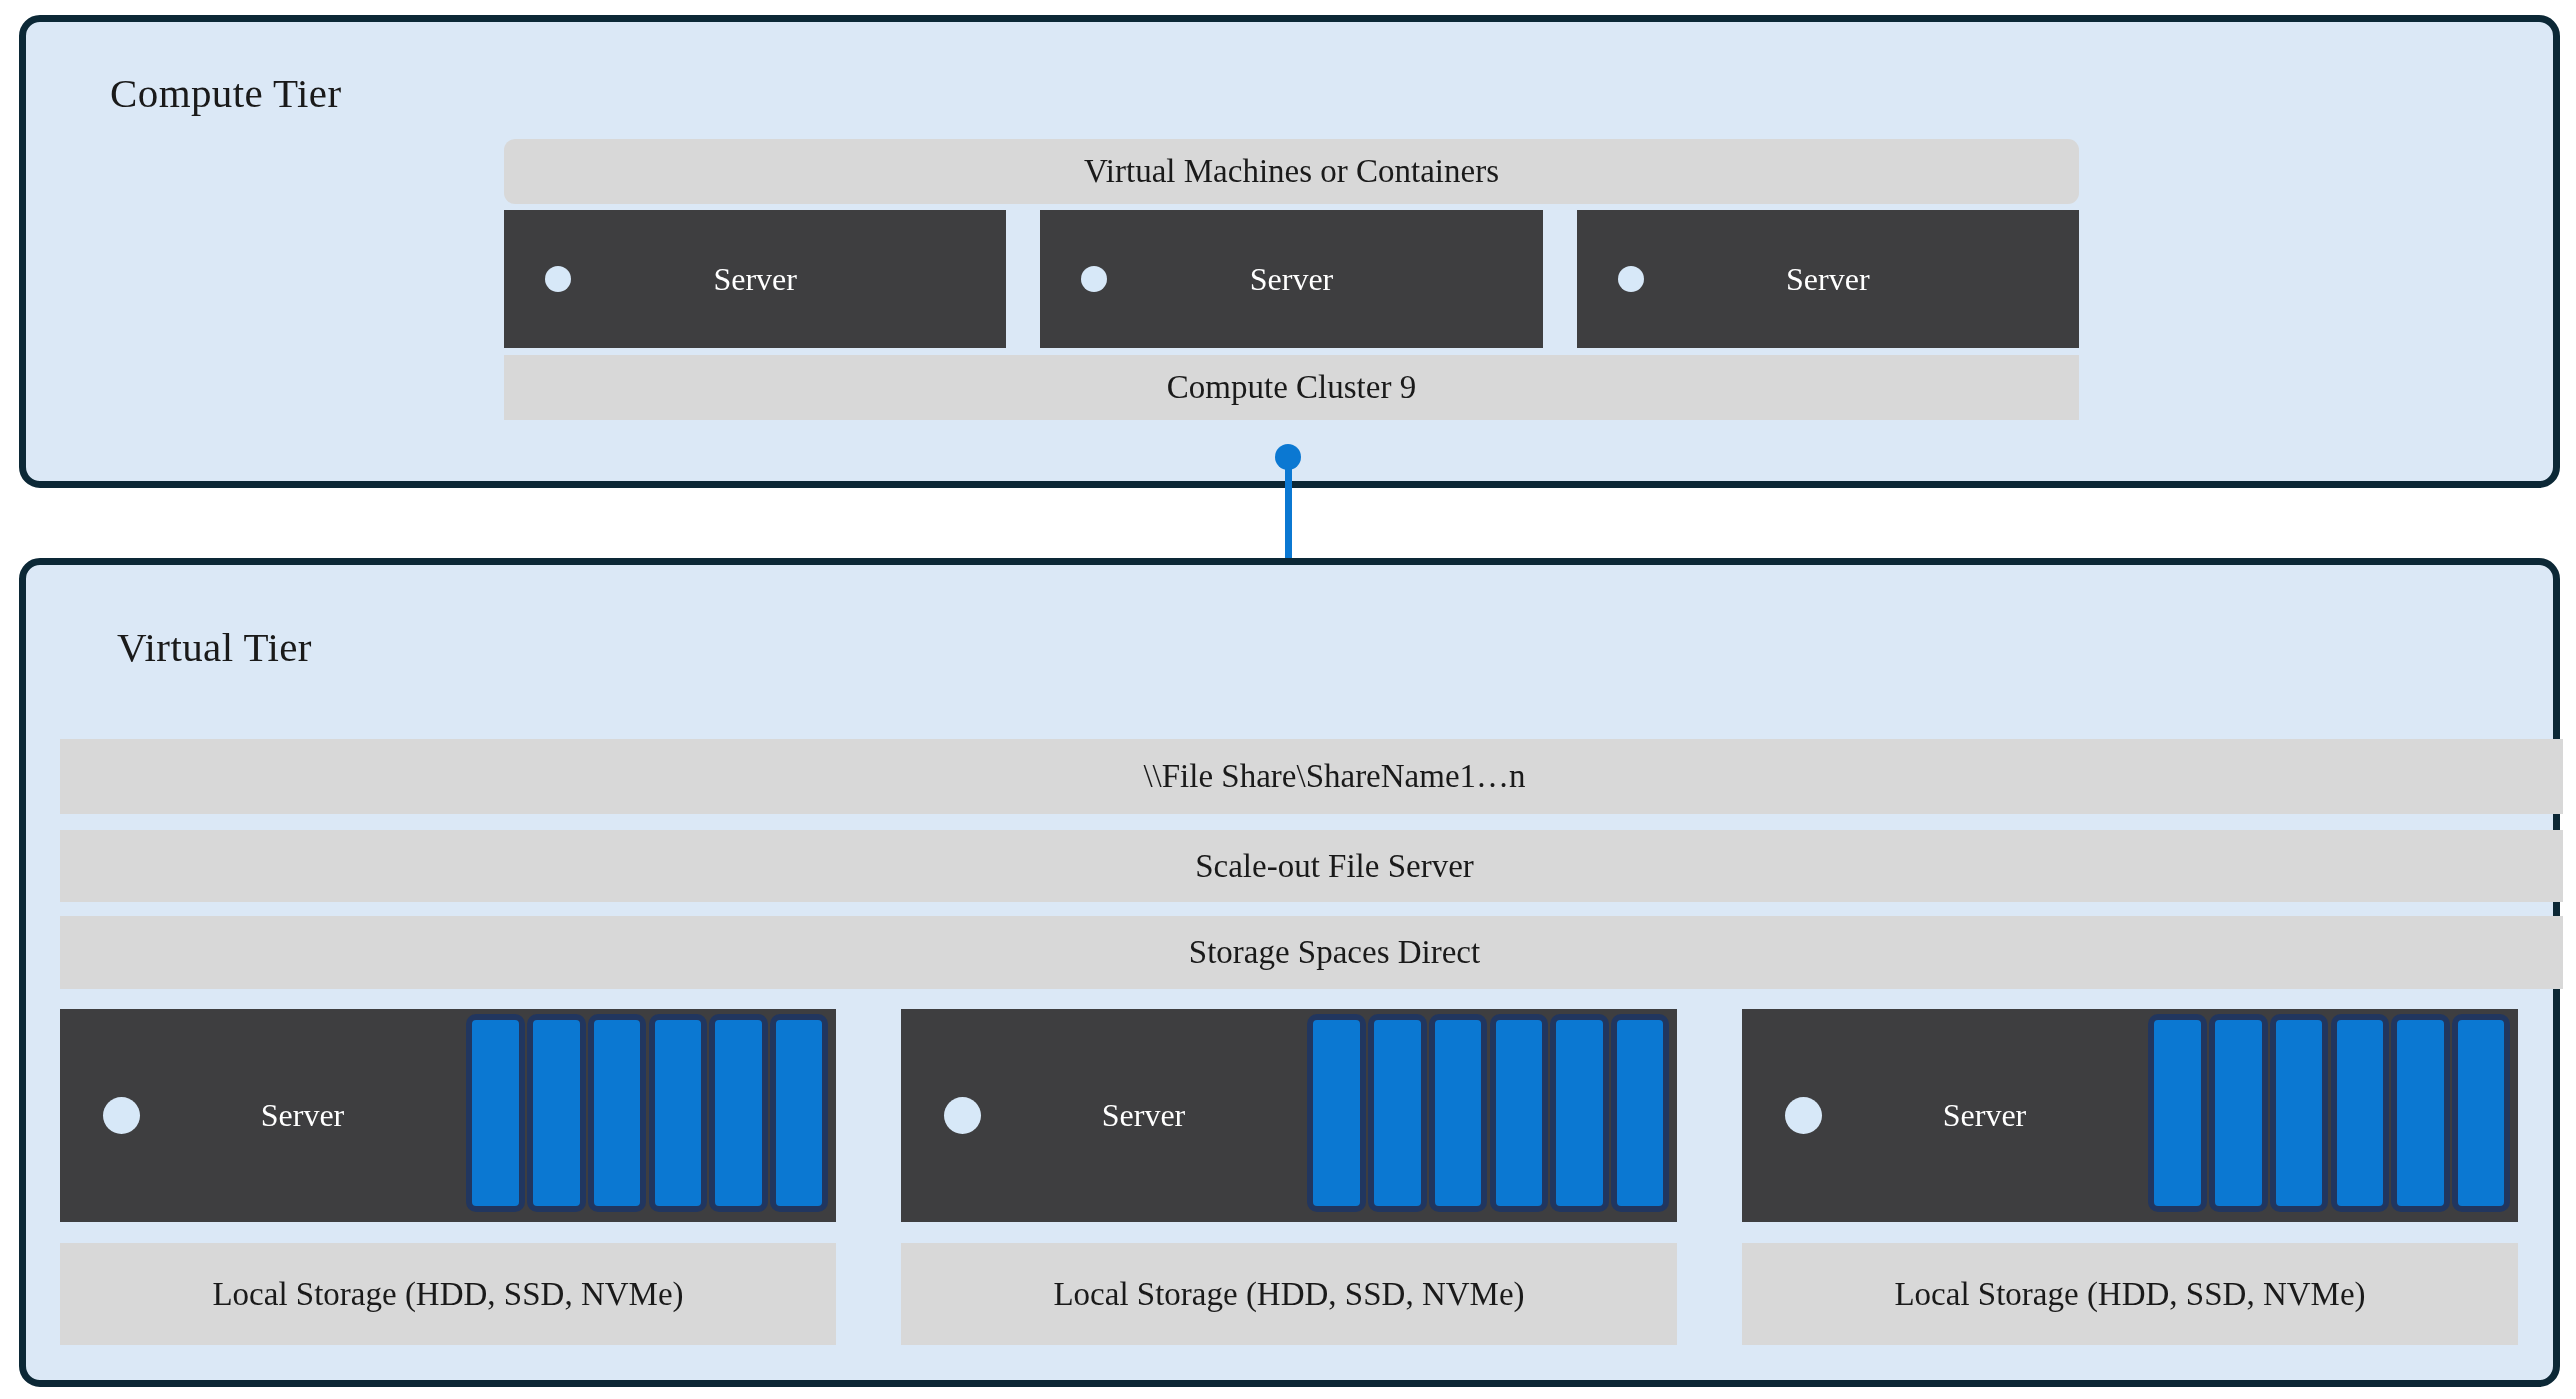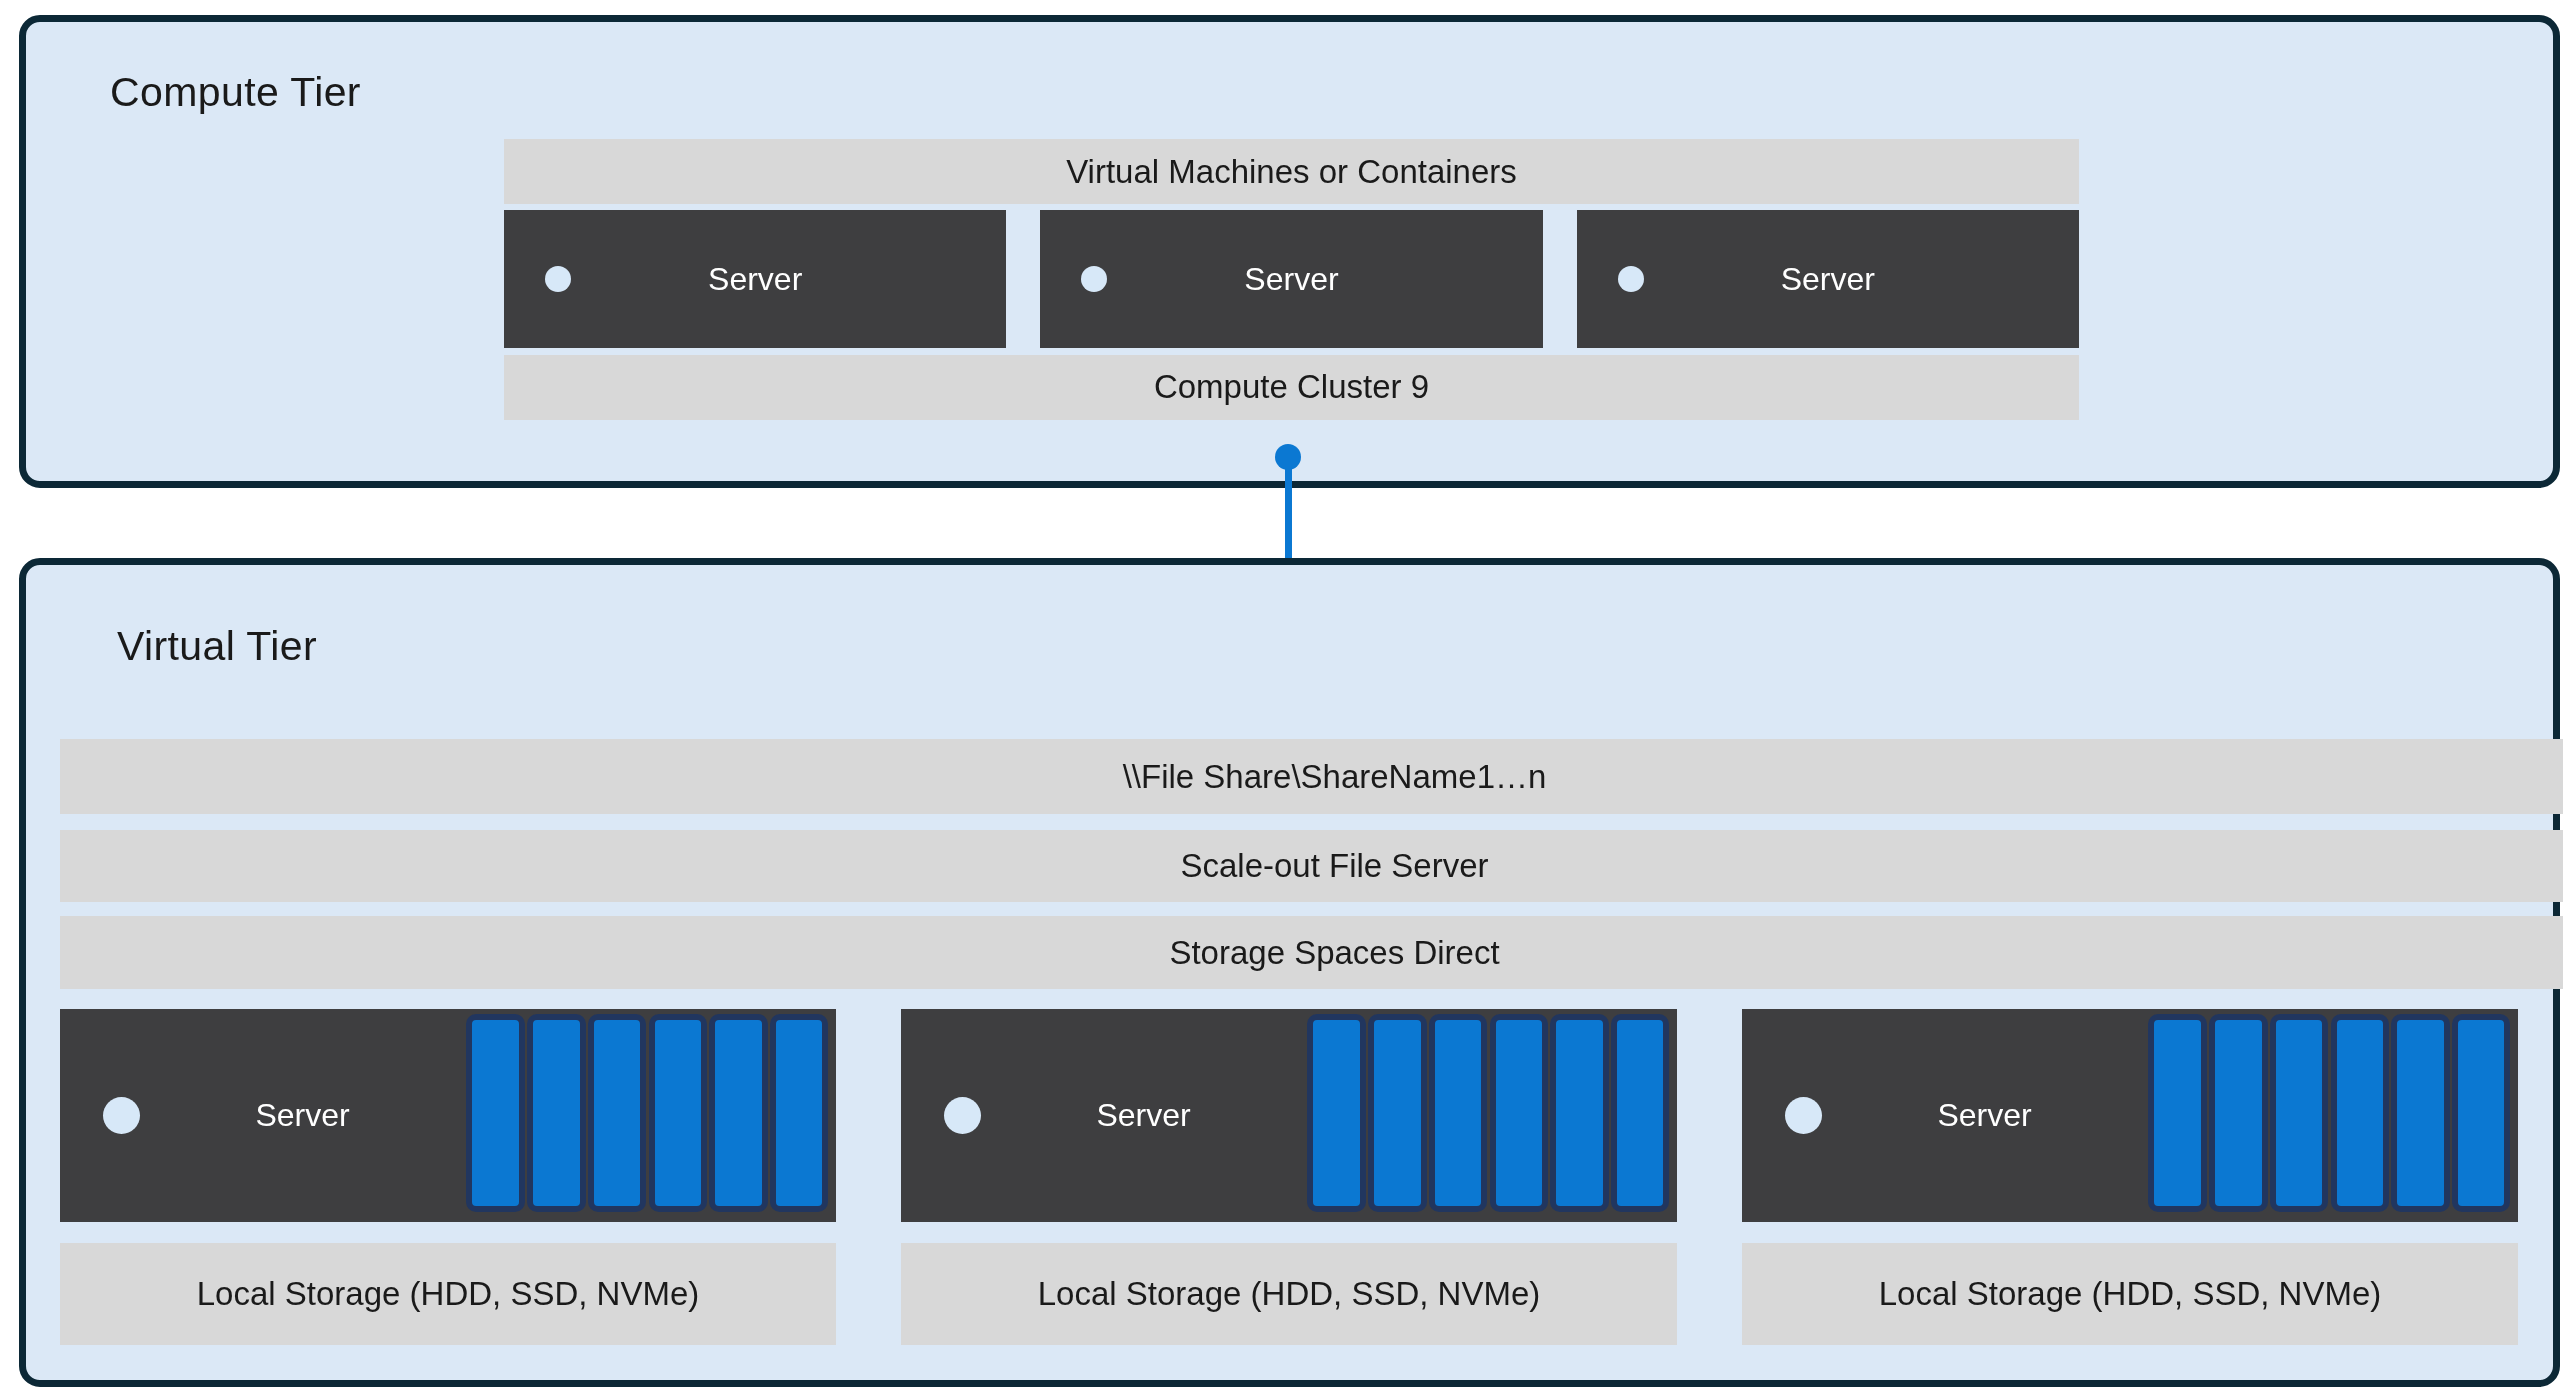--- a/index.html
+++ b/index.html
@@ -12,7 +12,7 @@
     width: 2576px;
     height: 1399px;
     background: var(--page-bg, #ffffff);
-    font-family: Liberation Sans, sans-serif;
+    font-family: Liberation Serif, serif;
     overflow: hidden;
   }
 

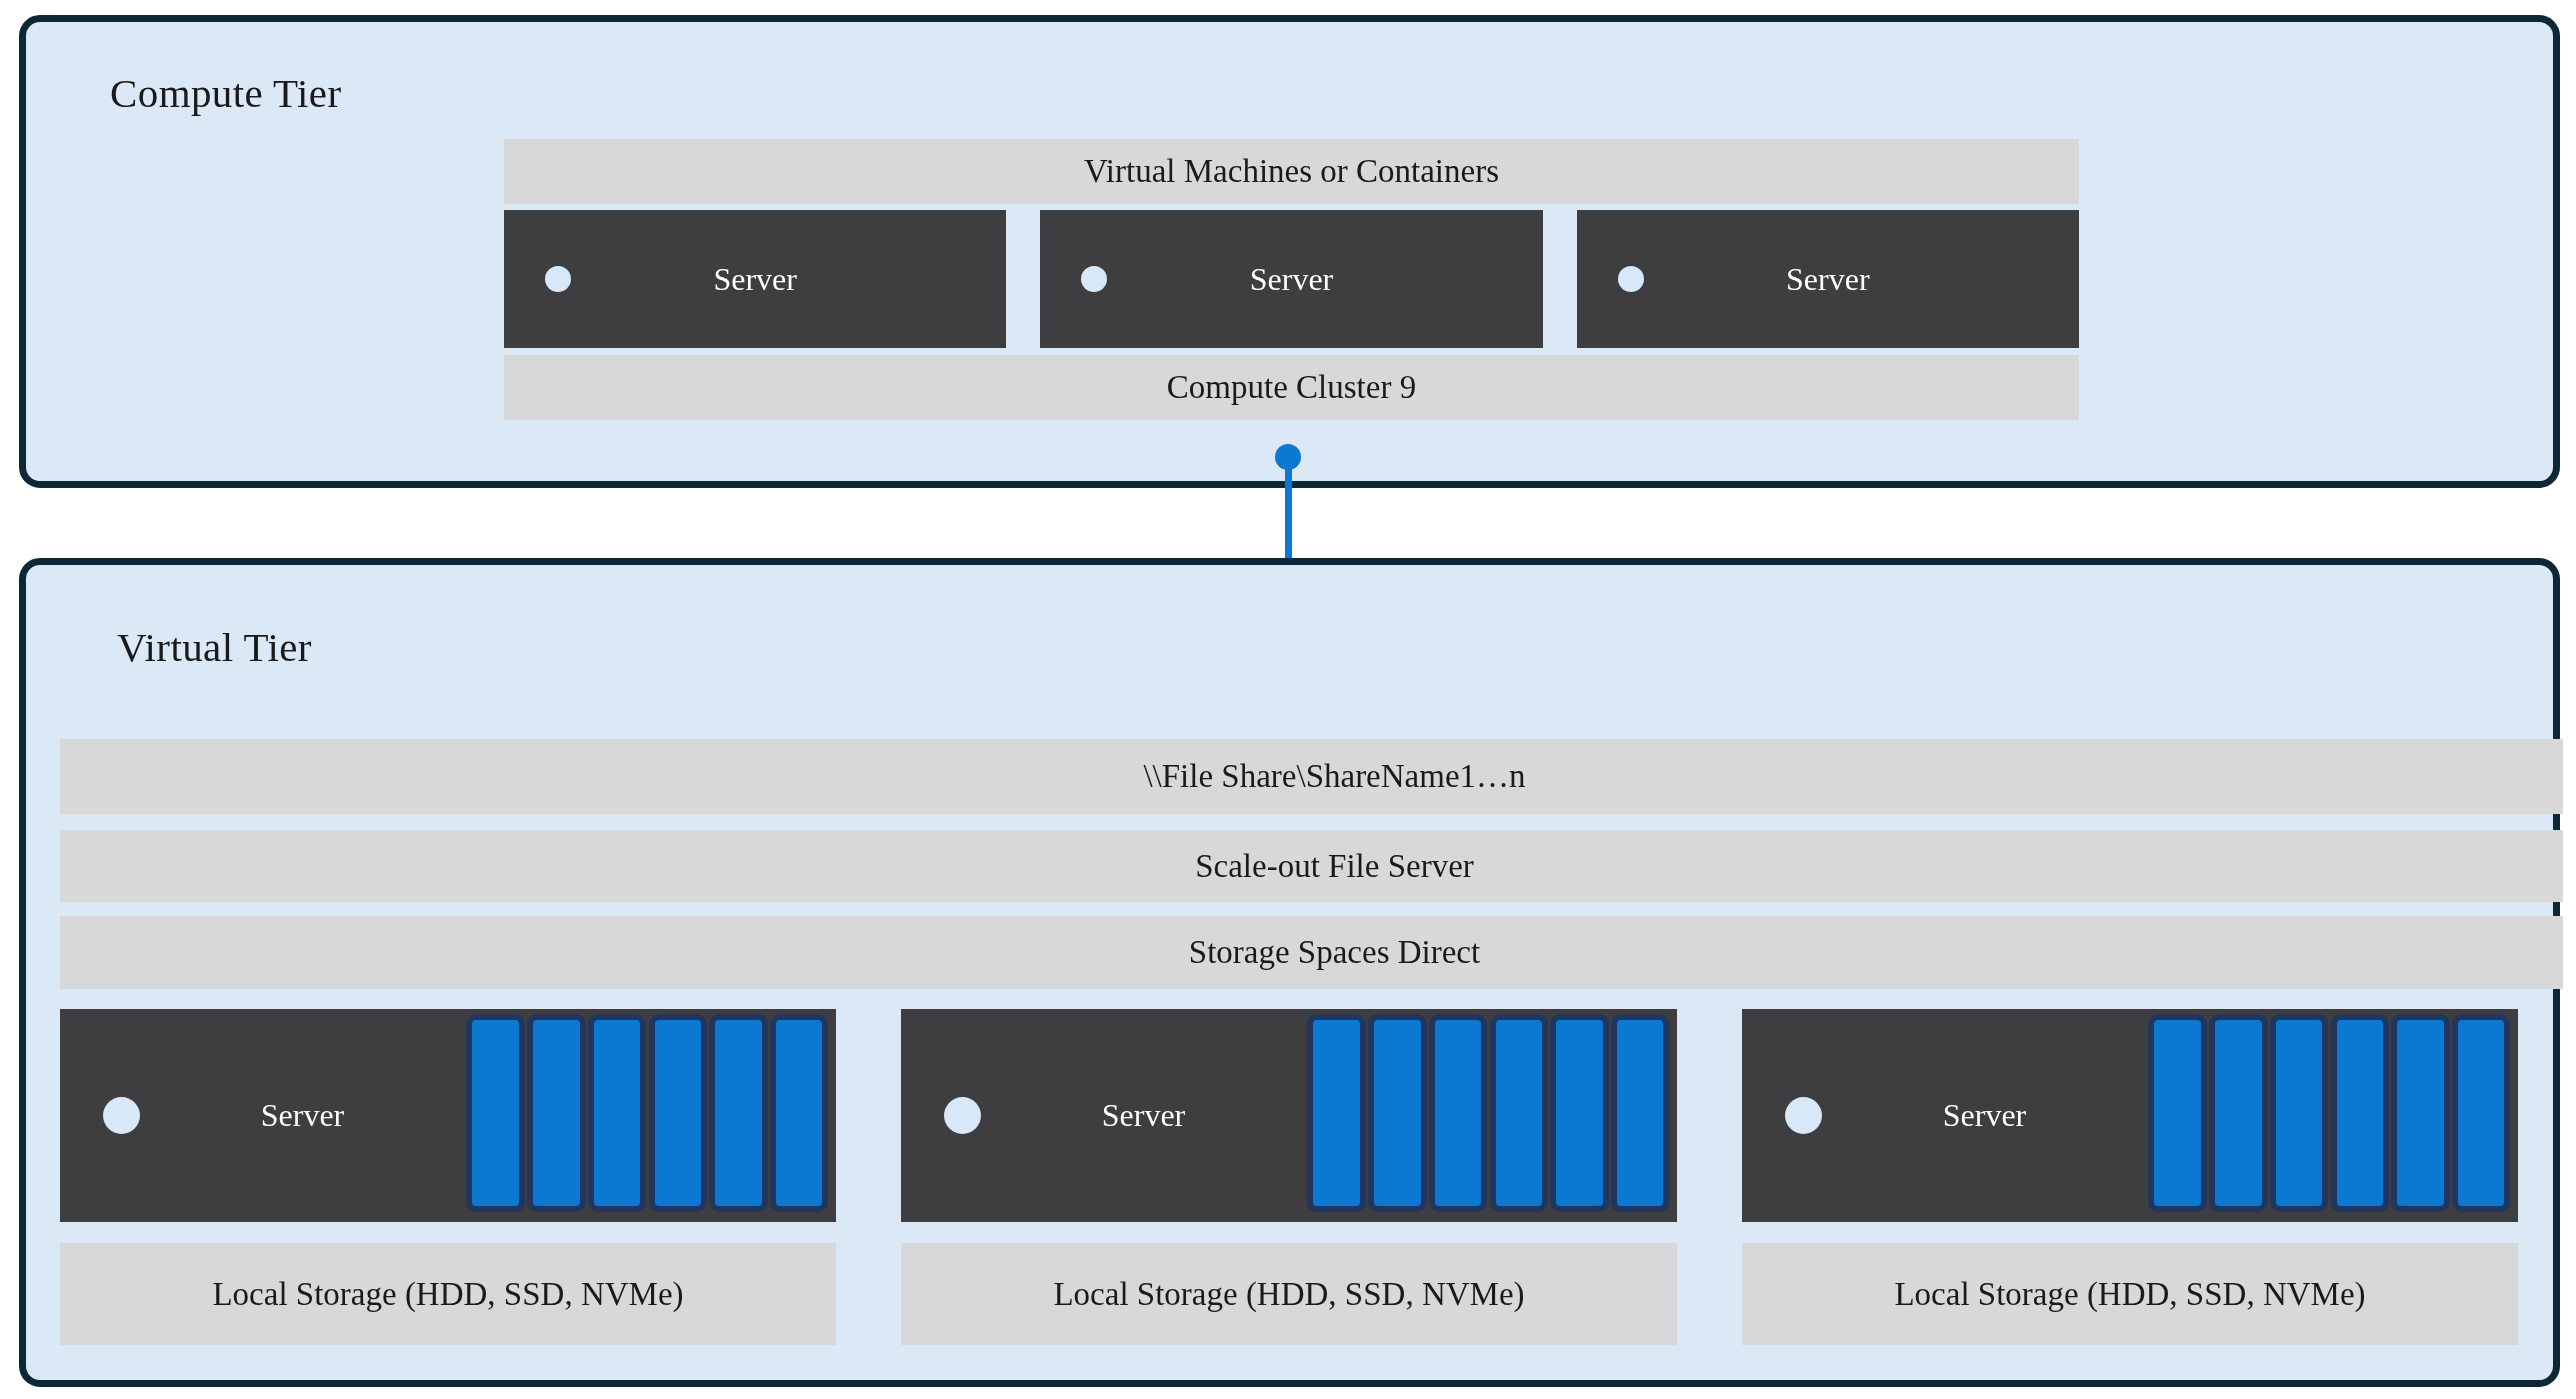--- a/index.html
+++ b/index.html
@@ -58,7 +58,7 @@
     top: 117px;
     width: 1575px;
   }
-  .vm-bar      { height: 65px; }
+  .vm-bar      { height: 65px; border-radius: 11px; }
   .compute-row { display: flex; gap: 34px; margin-top: 6px; }
   .compute-server {
     flex: 1;

